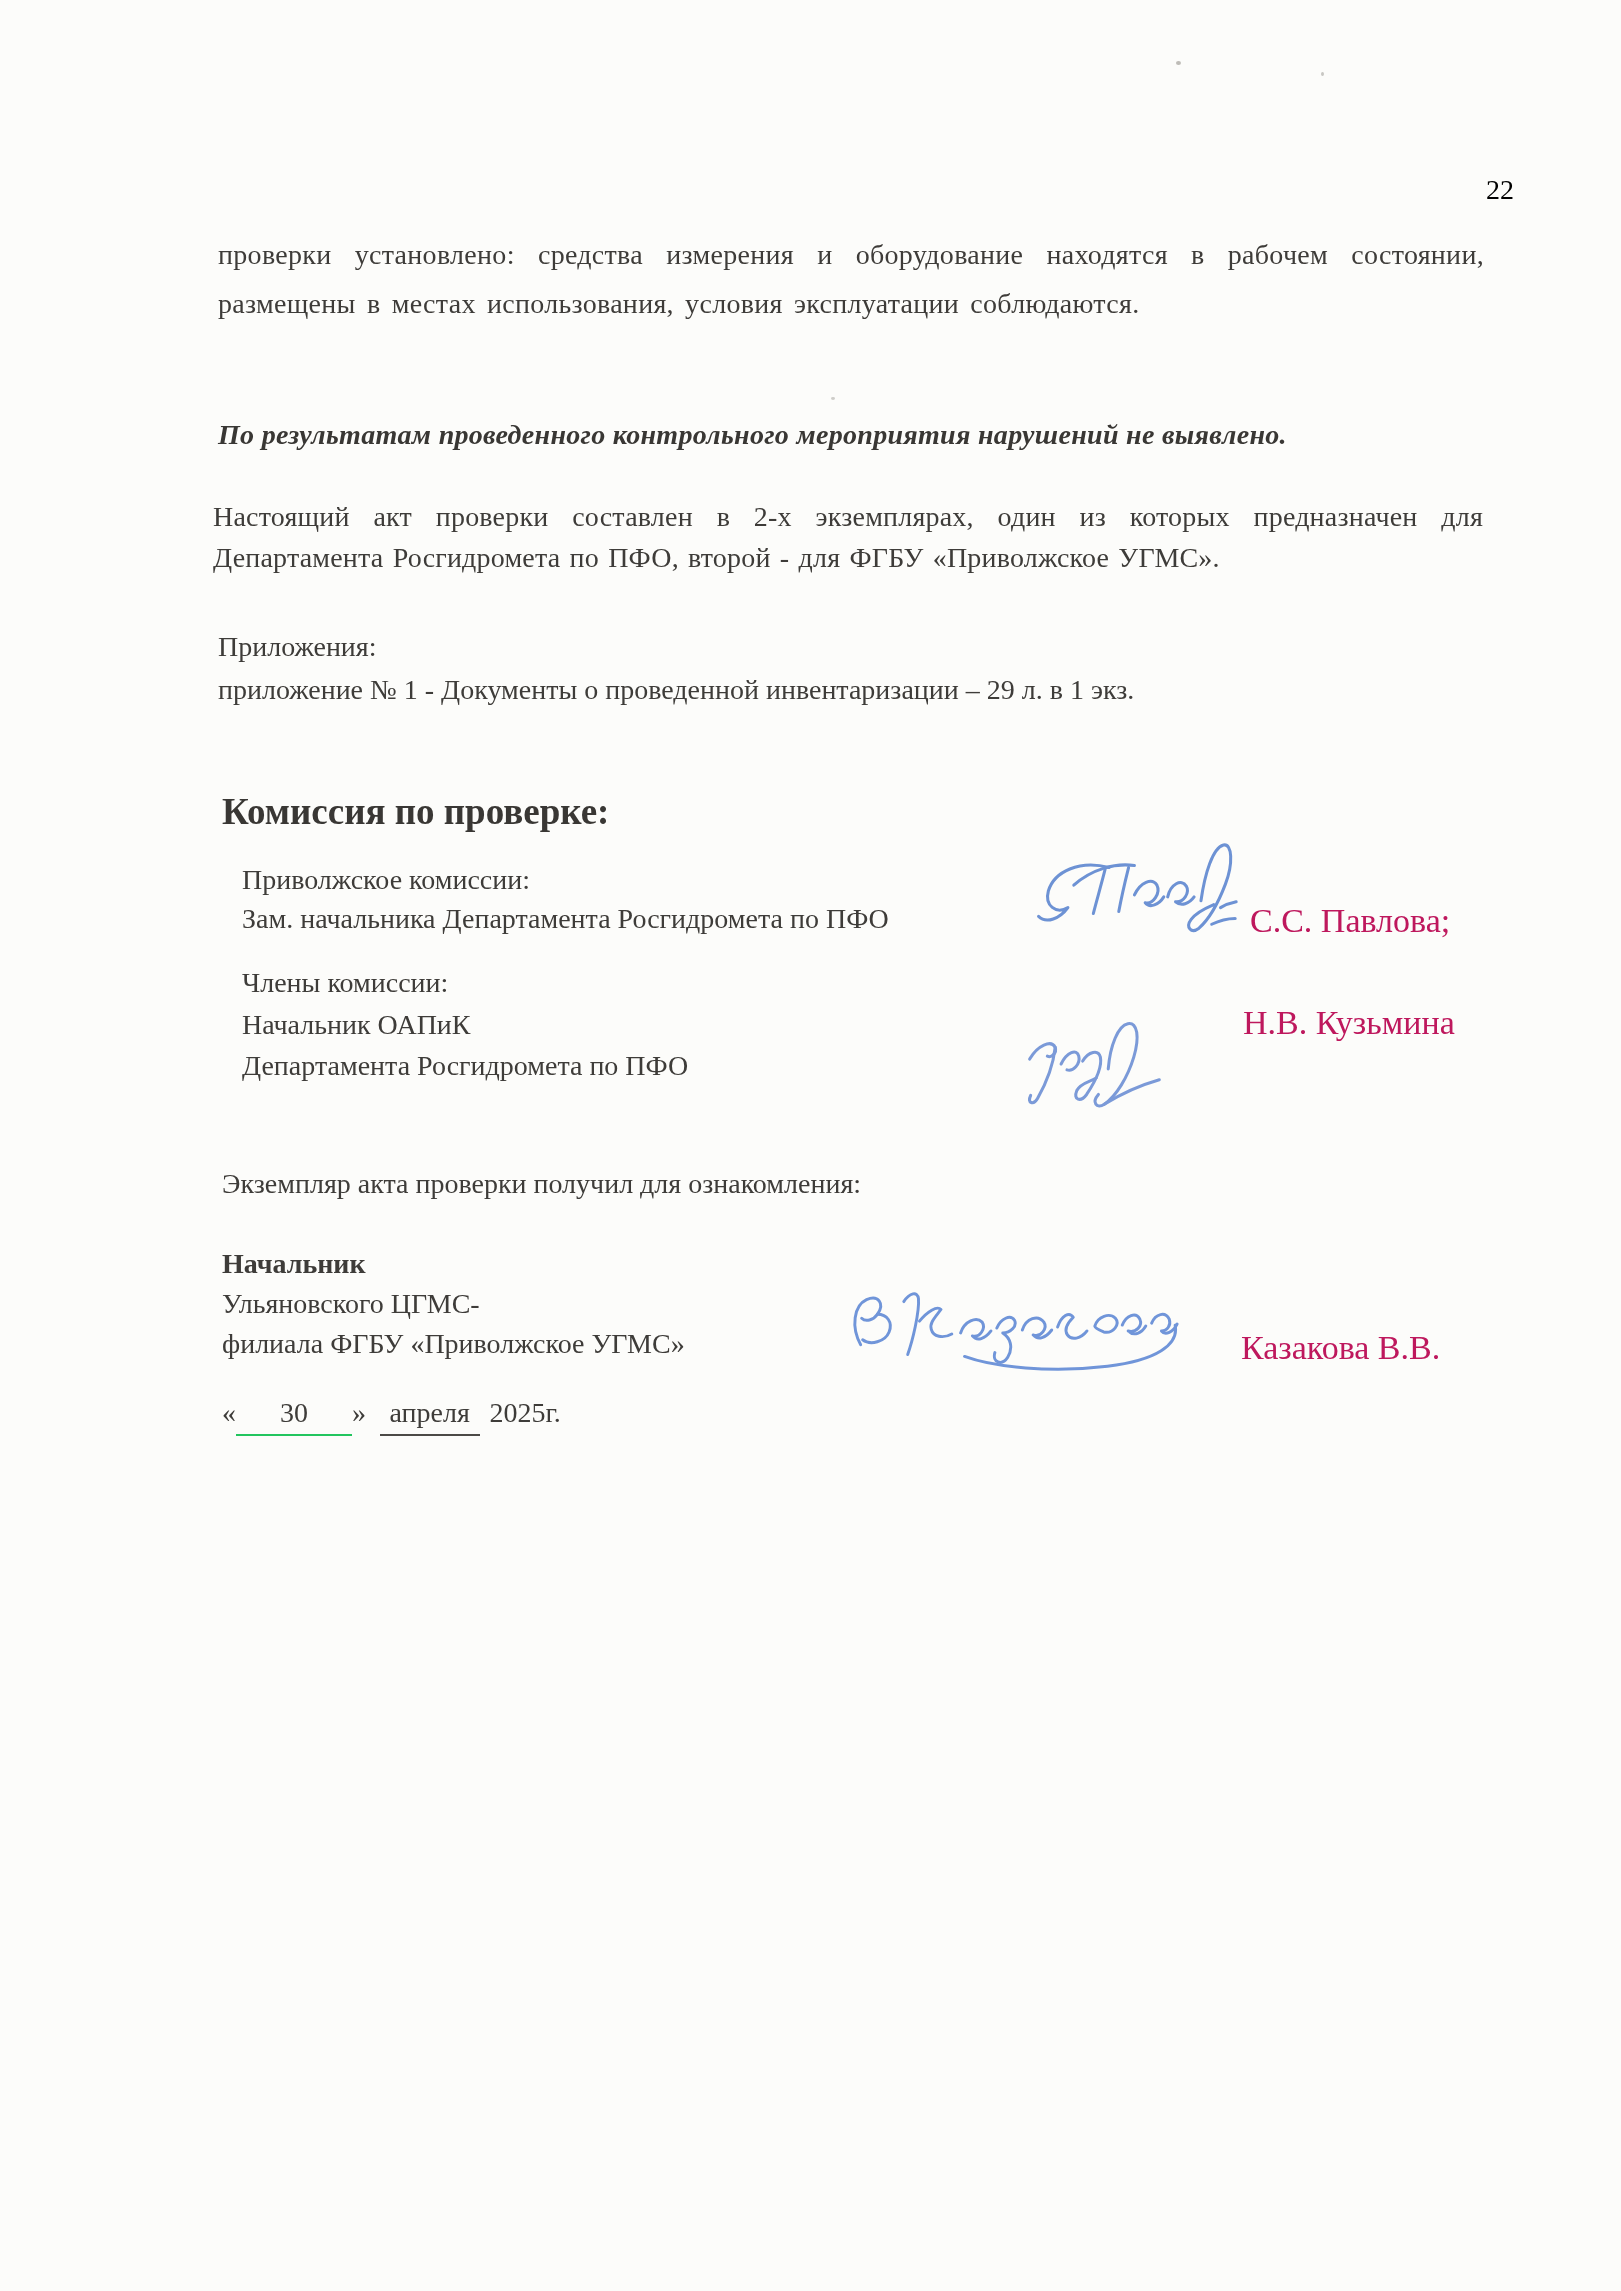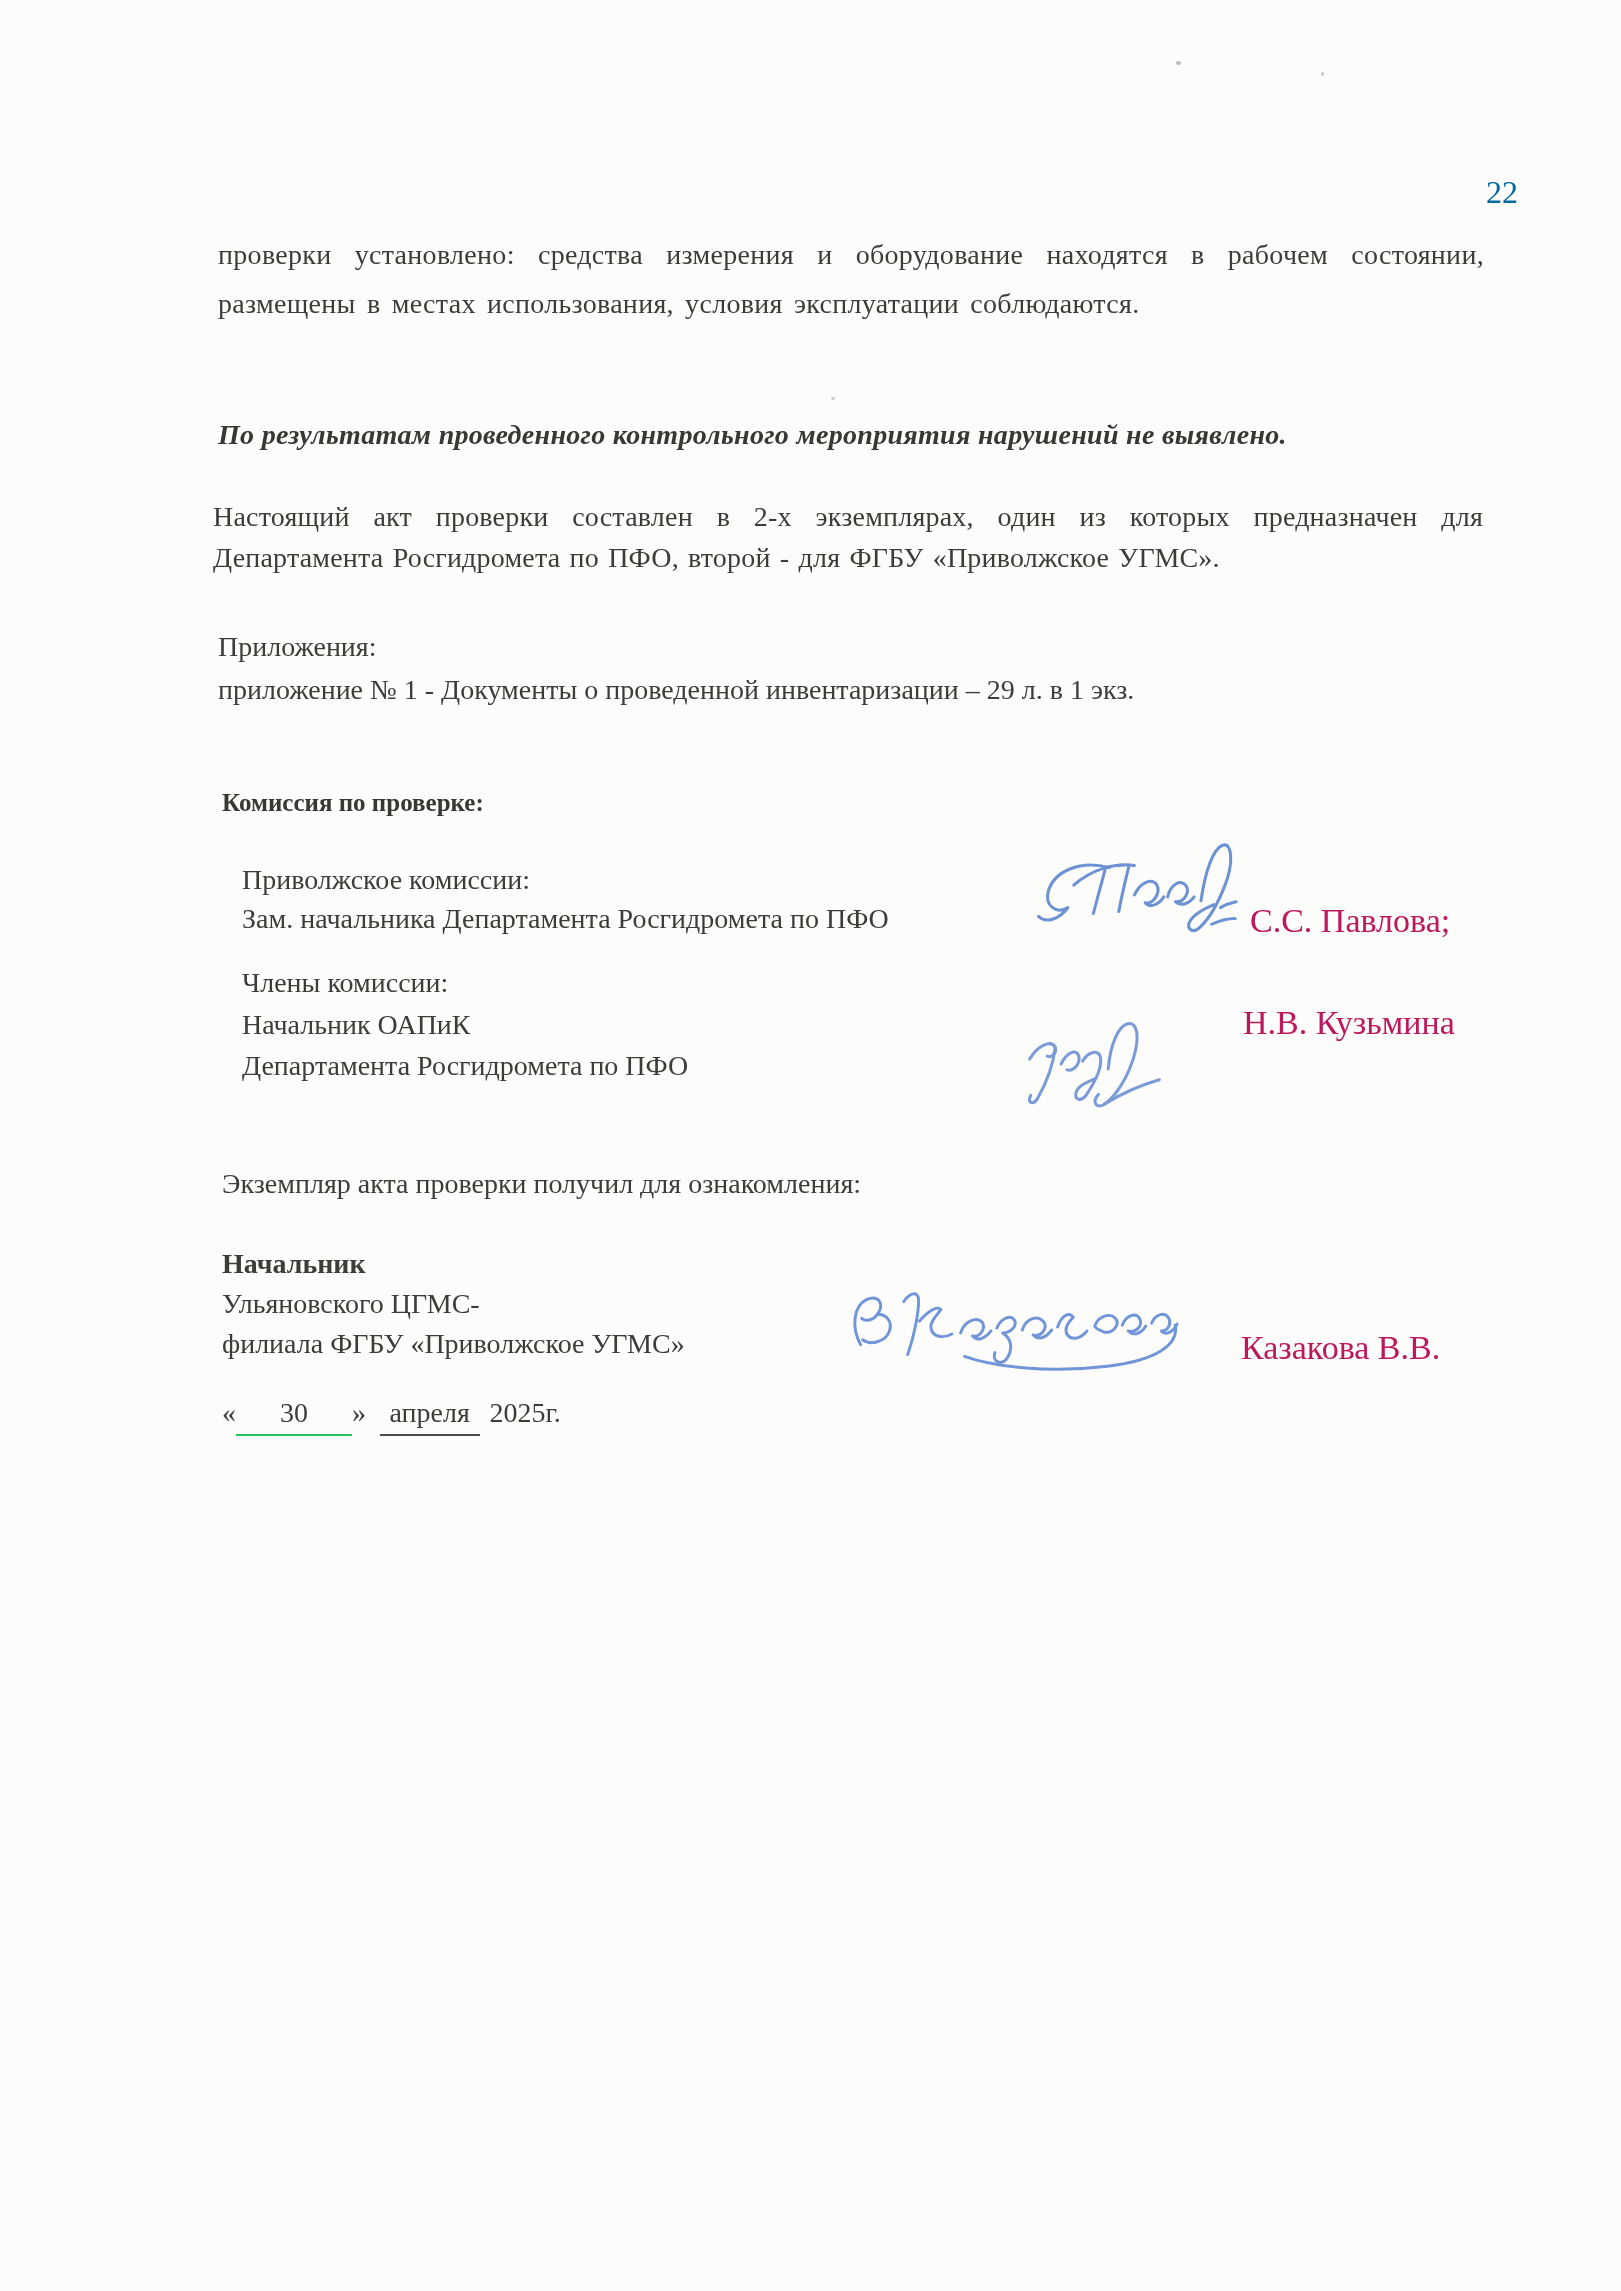--- a/index.html
+++ b/index.html
@@ -20,7 +20,7 @@
   .copies   { line-height: 1.48; letter-spacing: 0.2px; word-spacing: 2px; }
   .bold { font-weight: bold; color: #393734; }
   .bolditalic { font-weight: bold; font-style: italic; color: #393734; letter-spacing: 0.3px; }
-  .page-num { font-size: 32px; color: #0369a1; }
+  .page-num { font-size: 28px; color: #000000; }
   .name-right { font-size: 34px; color: #be185d; }
   .sig { overflow: visible; }
   .sig path {

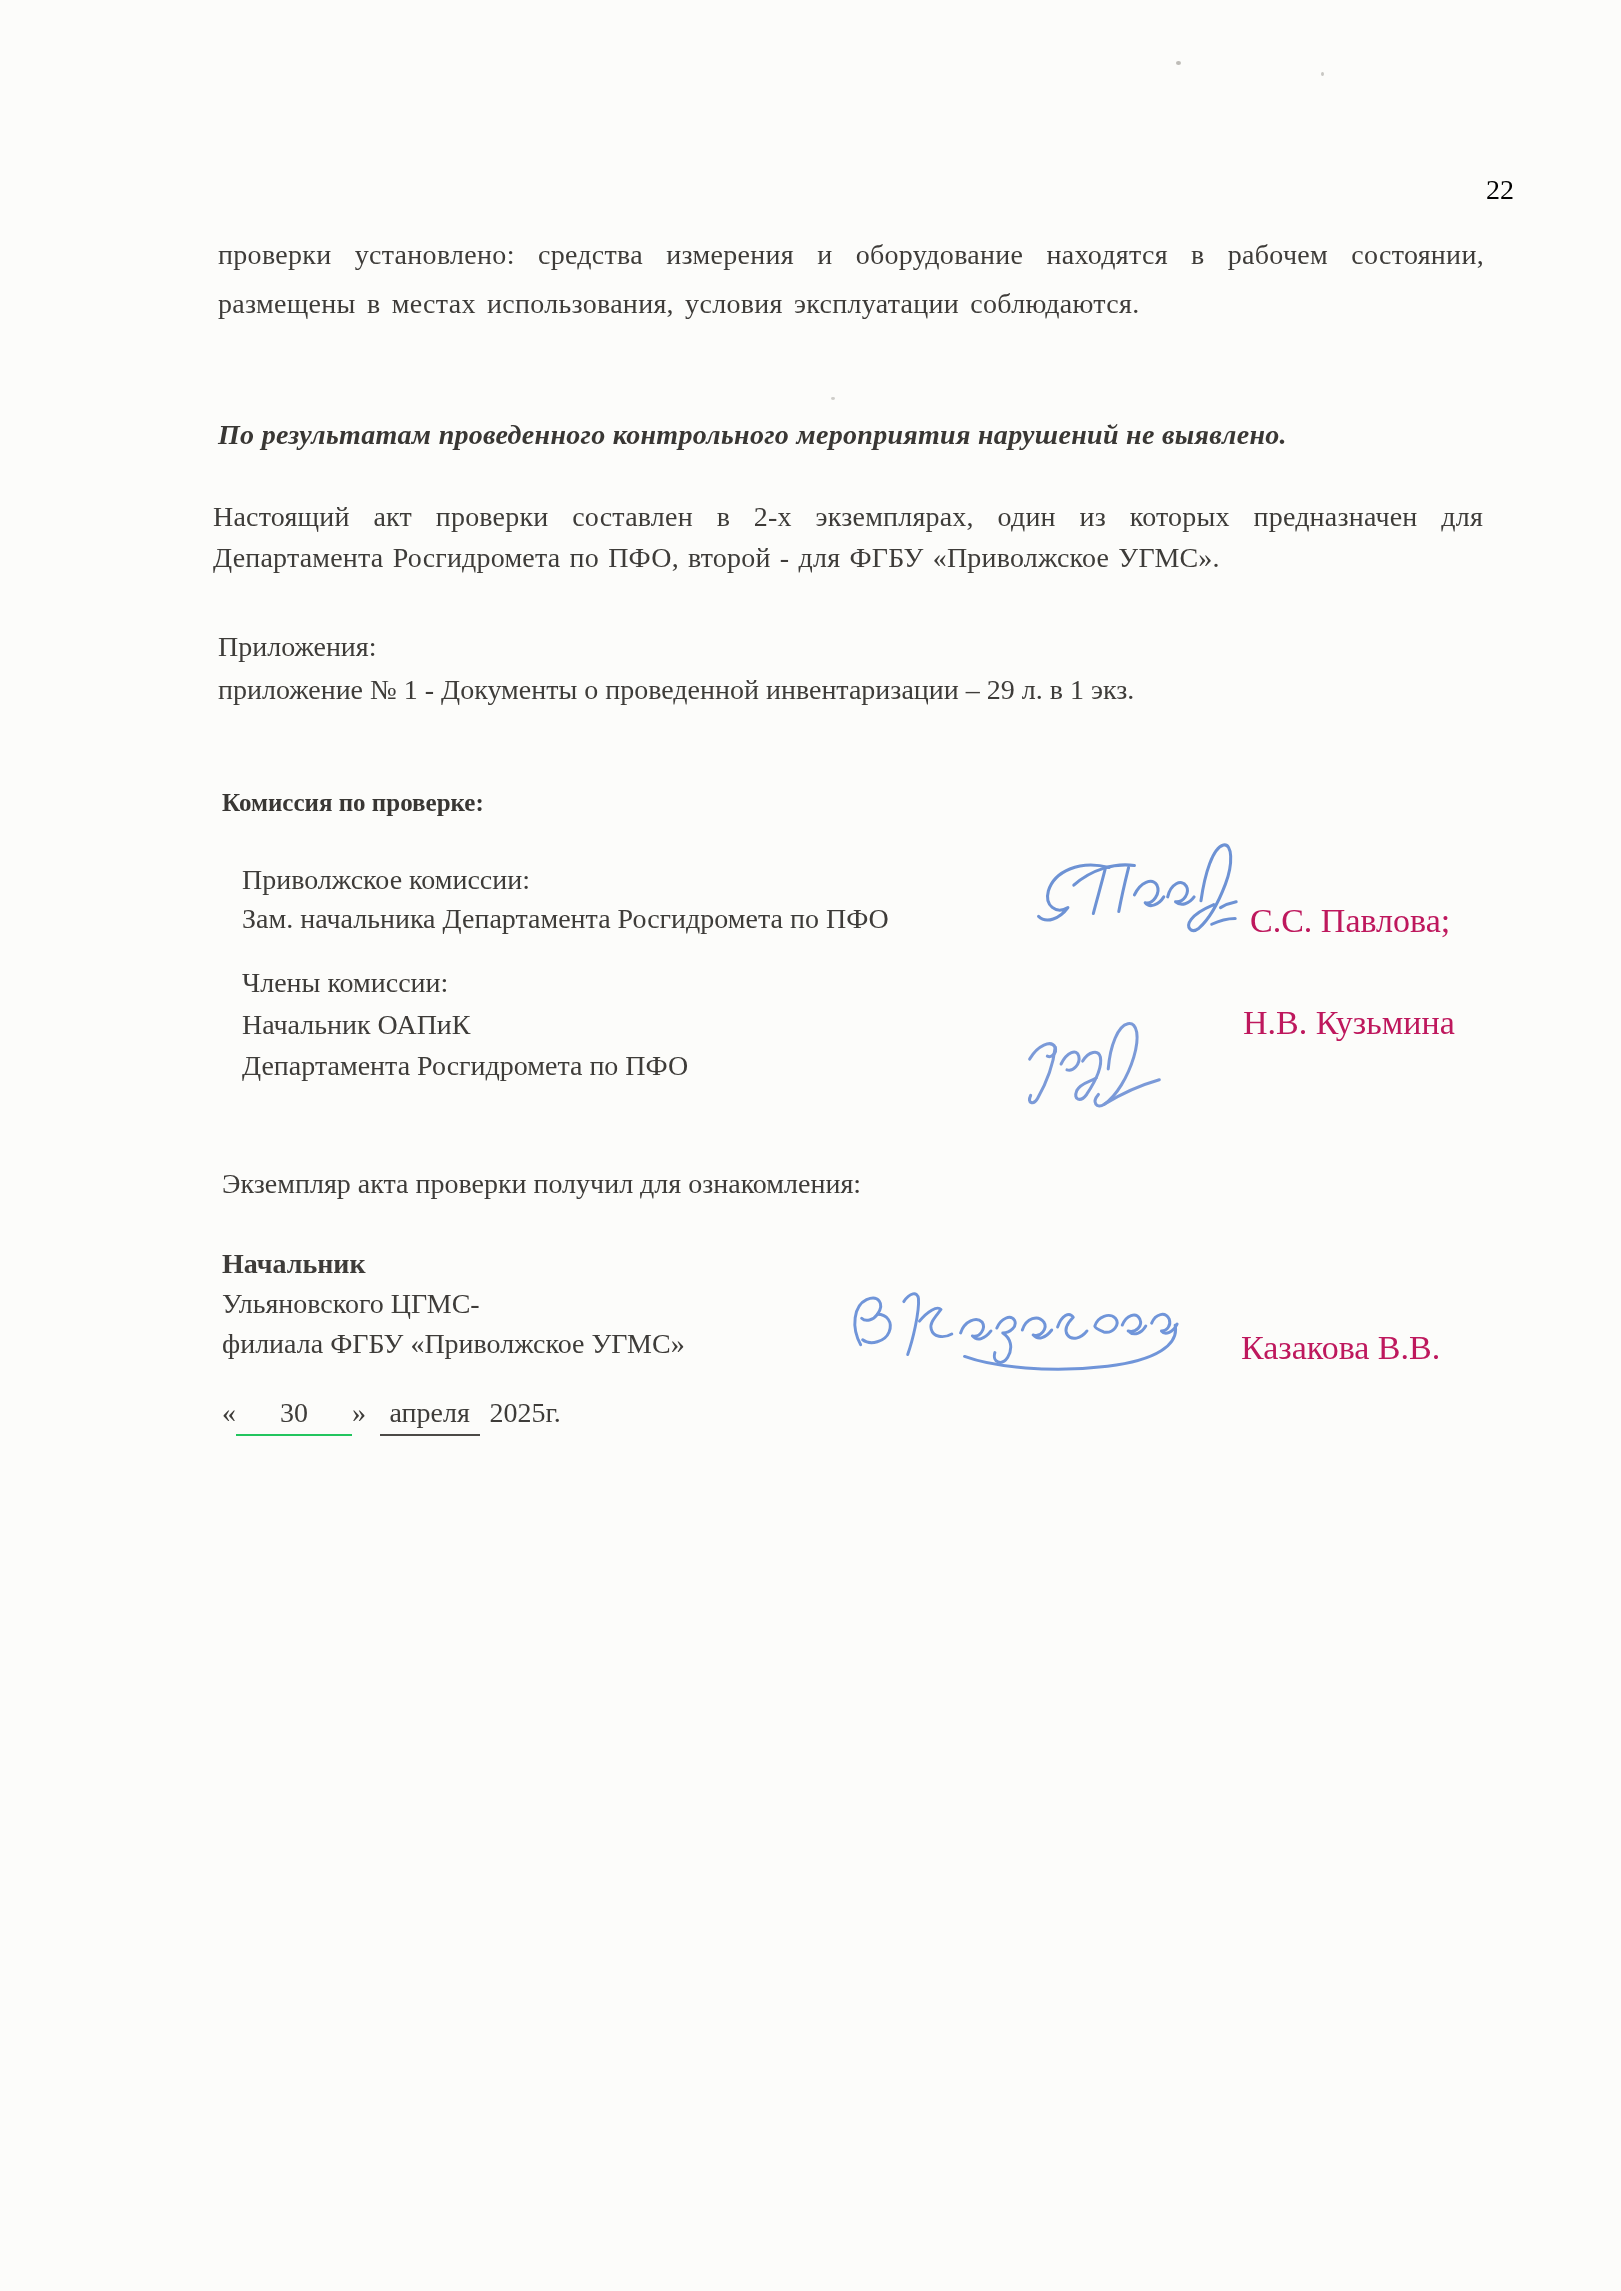--- a/index.html
+++ b/index.html
@@ -62,7 +62,7 @@
 <div class="abs t" style="left:218px; top:628px;">Приложения:</div>
 <div class="abs t" style="left:218px; top:671px;">приложение № 1 - Документы о проведенной инвентаризации – 29 л. в 1 экз.</div>
 
-<div class="abs t bold" style="left:222px; top:786px; font-size:25px;">Комиссия по проверке:</div>
+<div class="abs t bold" style="left:222px; top:786px; font-size:37px;">Комиссия по проверке:</div>
 
 <div class="abs t" style="left:242px; top:861px;">Приволжское комиссии:</div>
 <div class="abs t" style="left:242px; top:900px;">Зам. начальника Департамента Росгидромета по ПФО</div>

